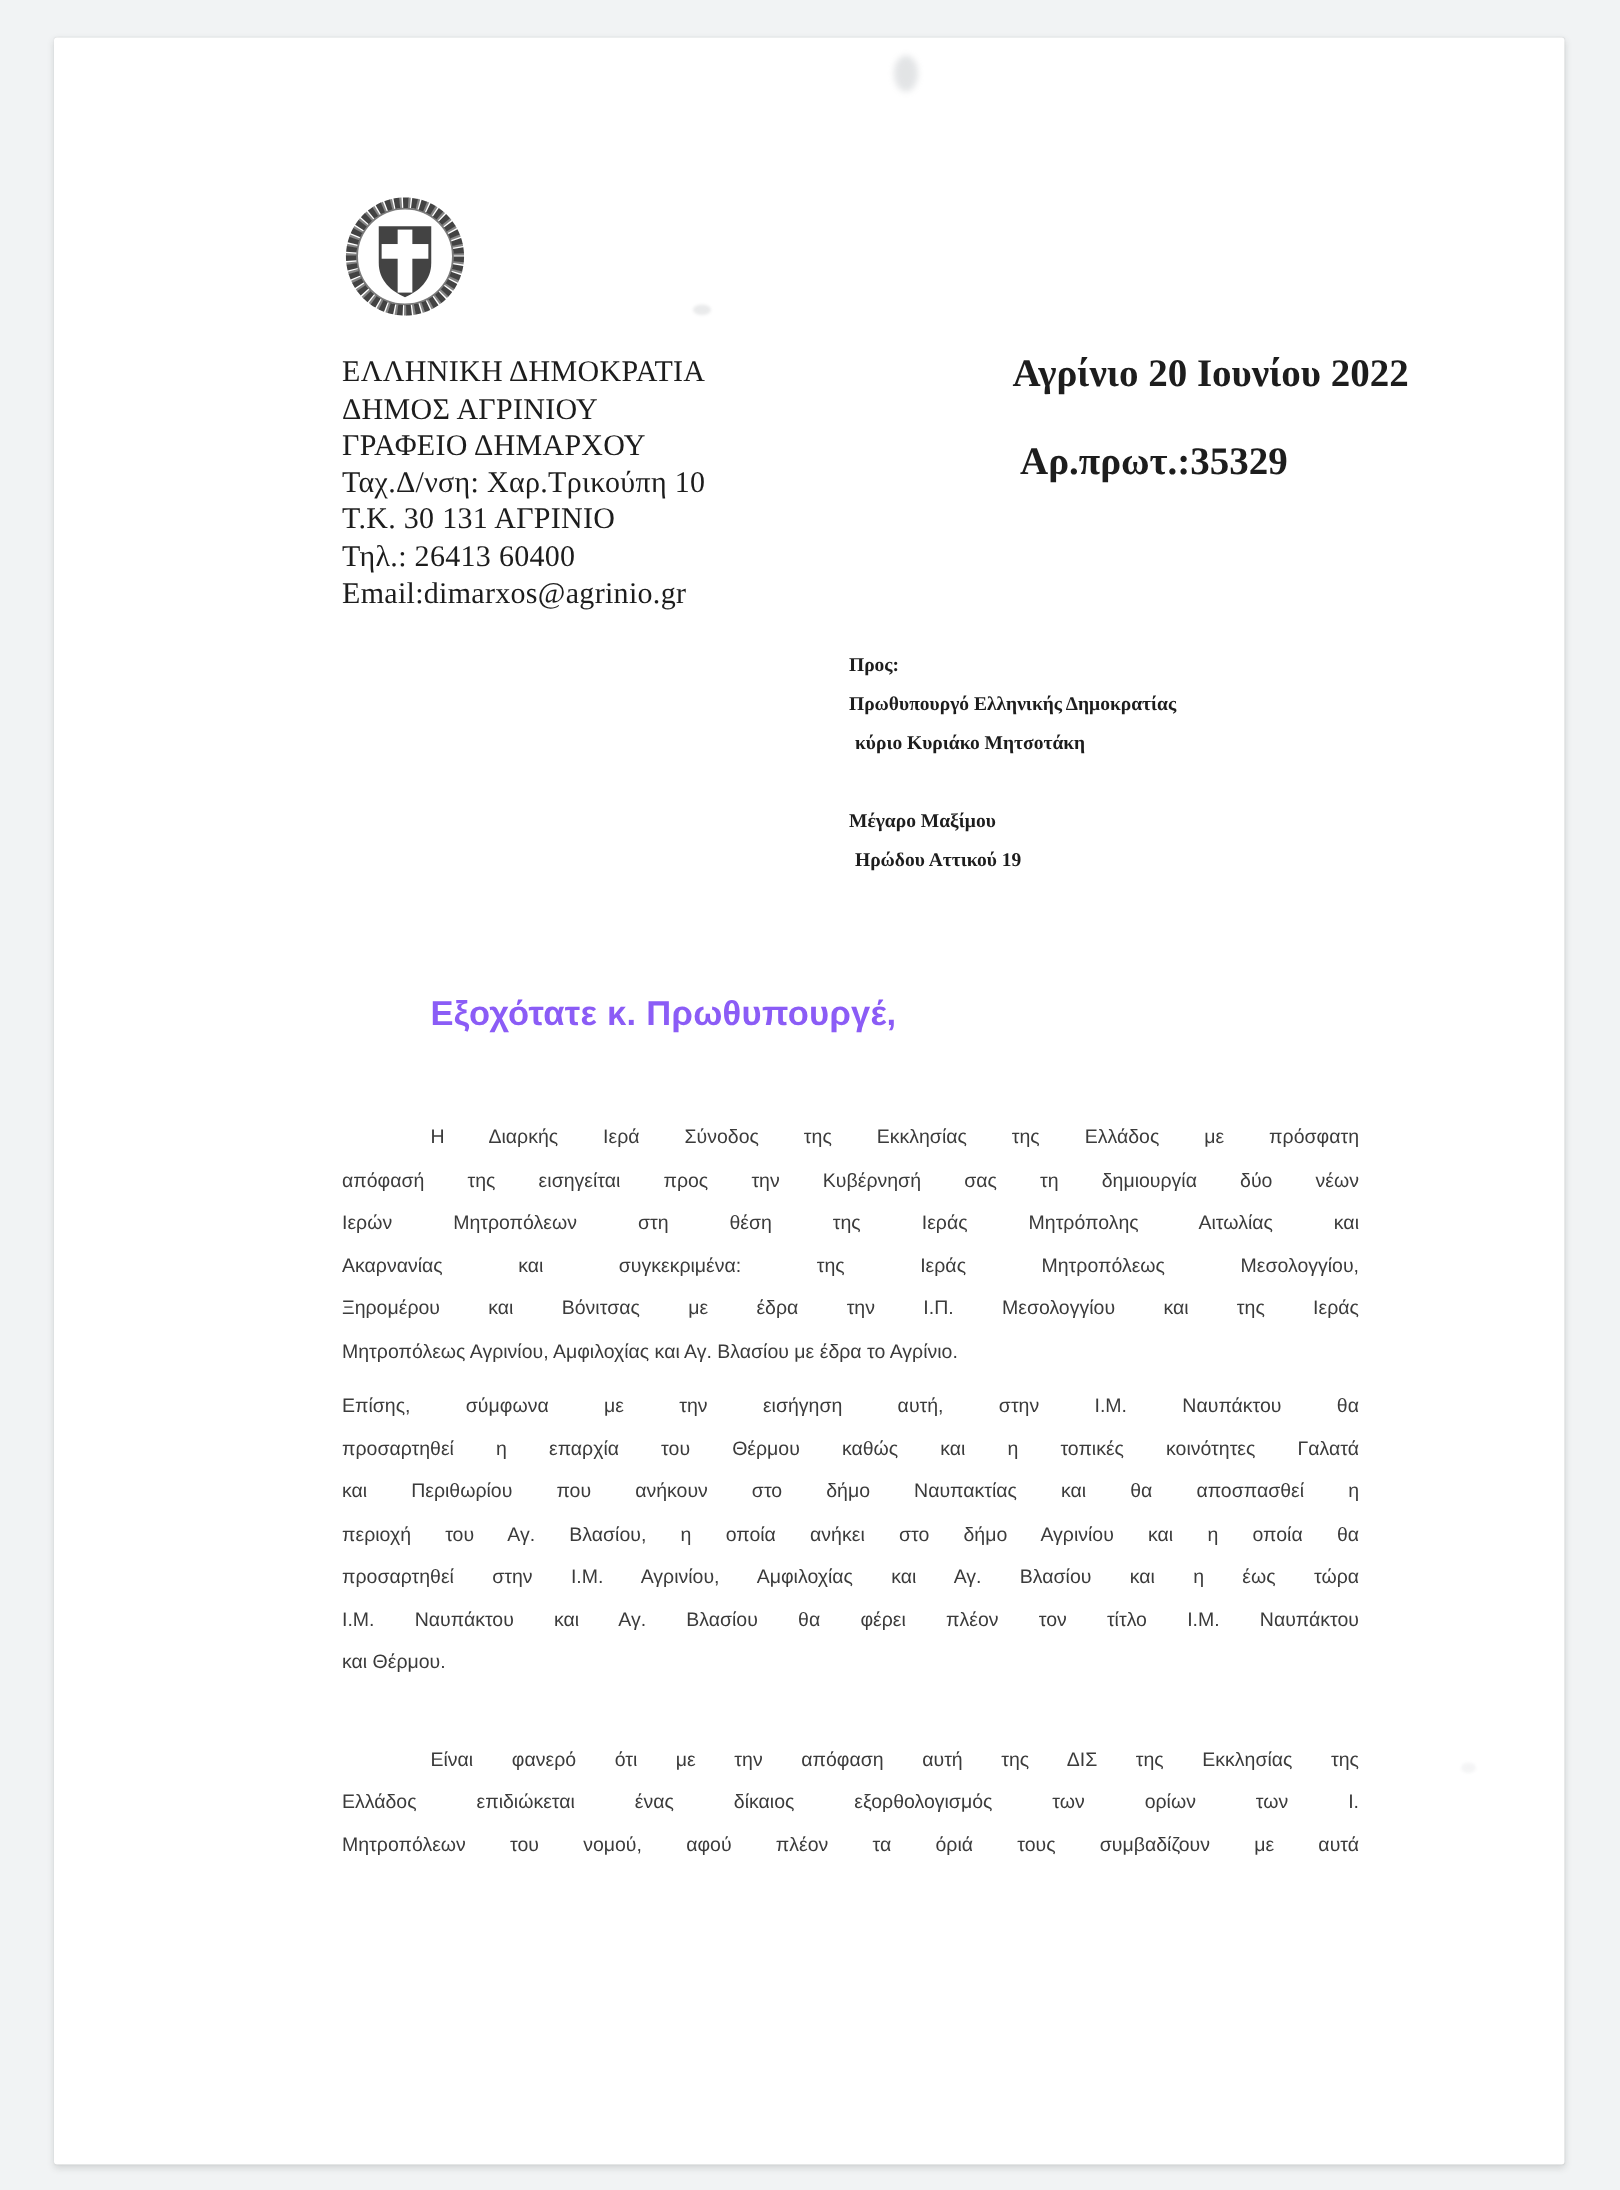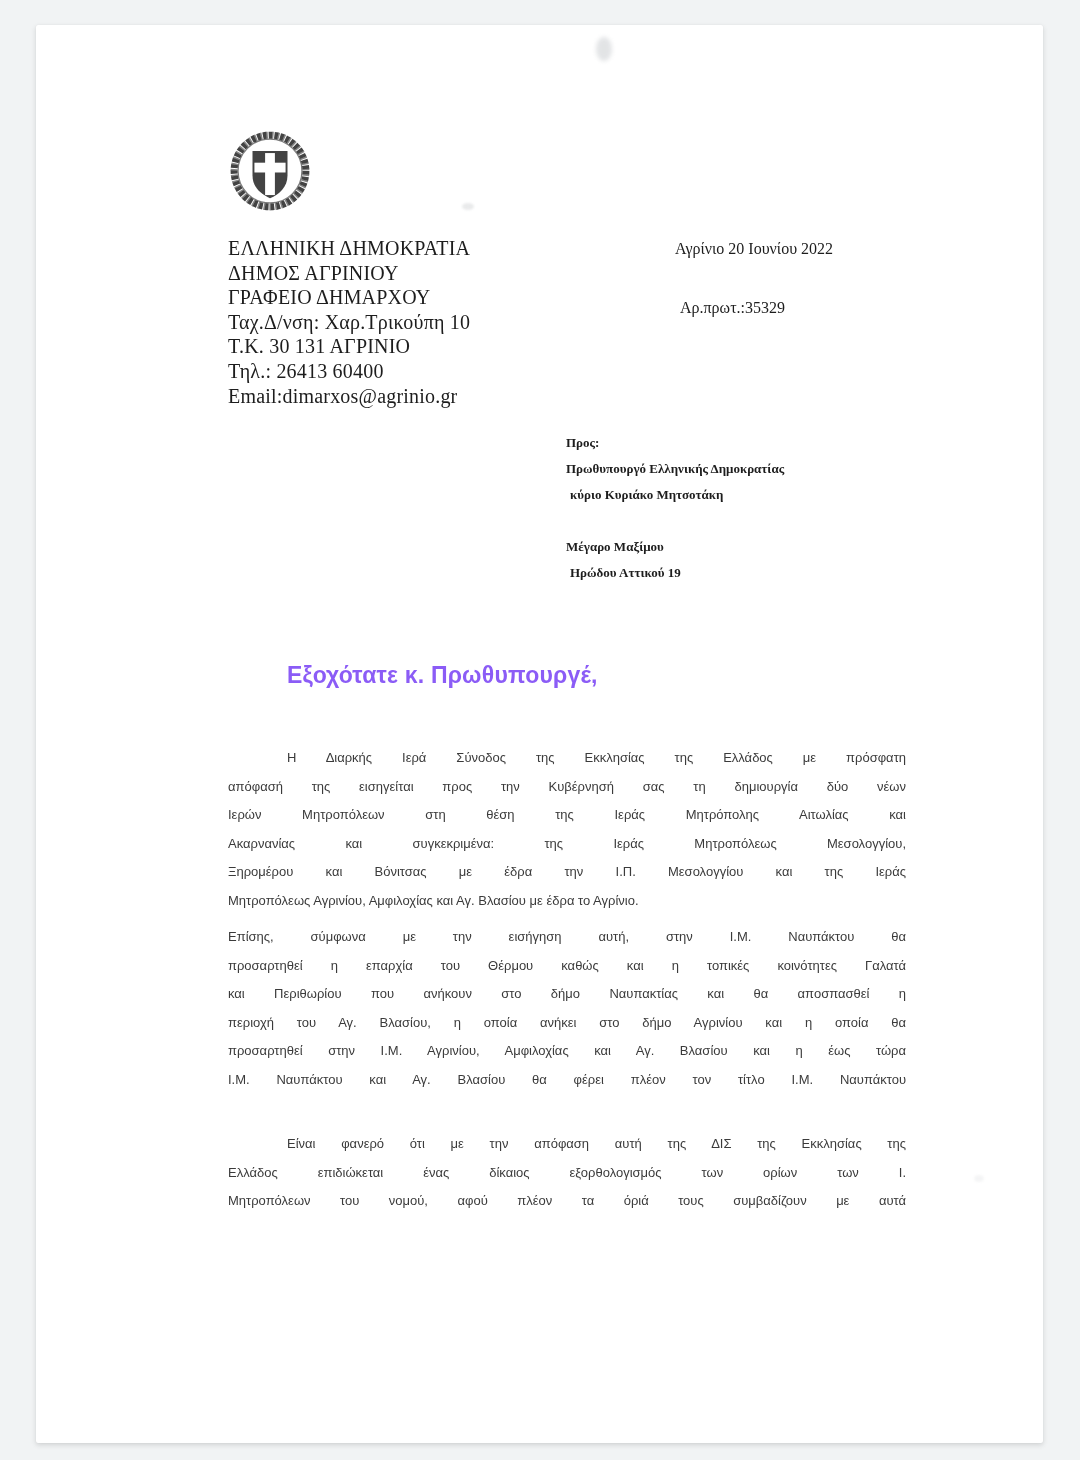--- a/index.html
+++ b/index.html
@@ -31,7 +31,7 @@
   .dateblock{
     position:absolute;left:639px;top:211px;
     font-family:"Liberation Serif","DejaVu Serif",serif;
-    font-weight:normal;font-size:16px;line-height:25px;color:#1d1d1d;
+    font-weight:bold;font-size:26px;line-height:25px;color:#1d1d1d;
   }
   .dateblock .proto{padding-left:5px;margin-top:34px;}
   

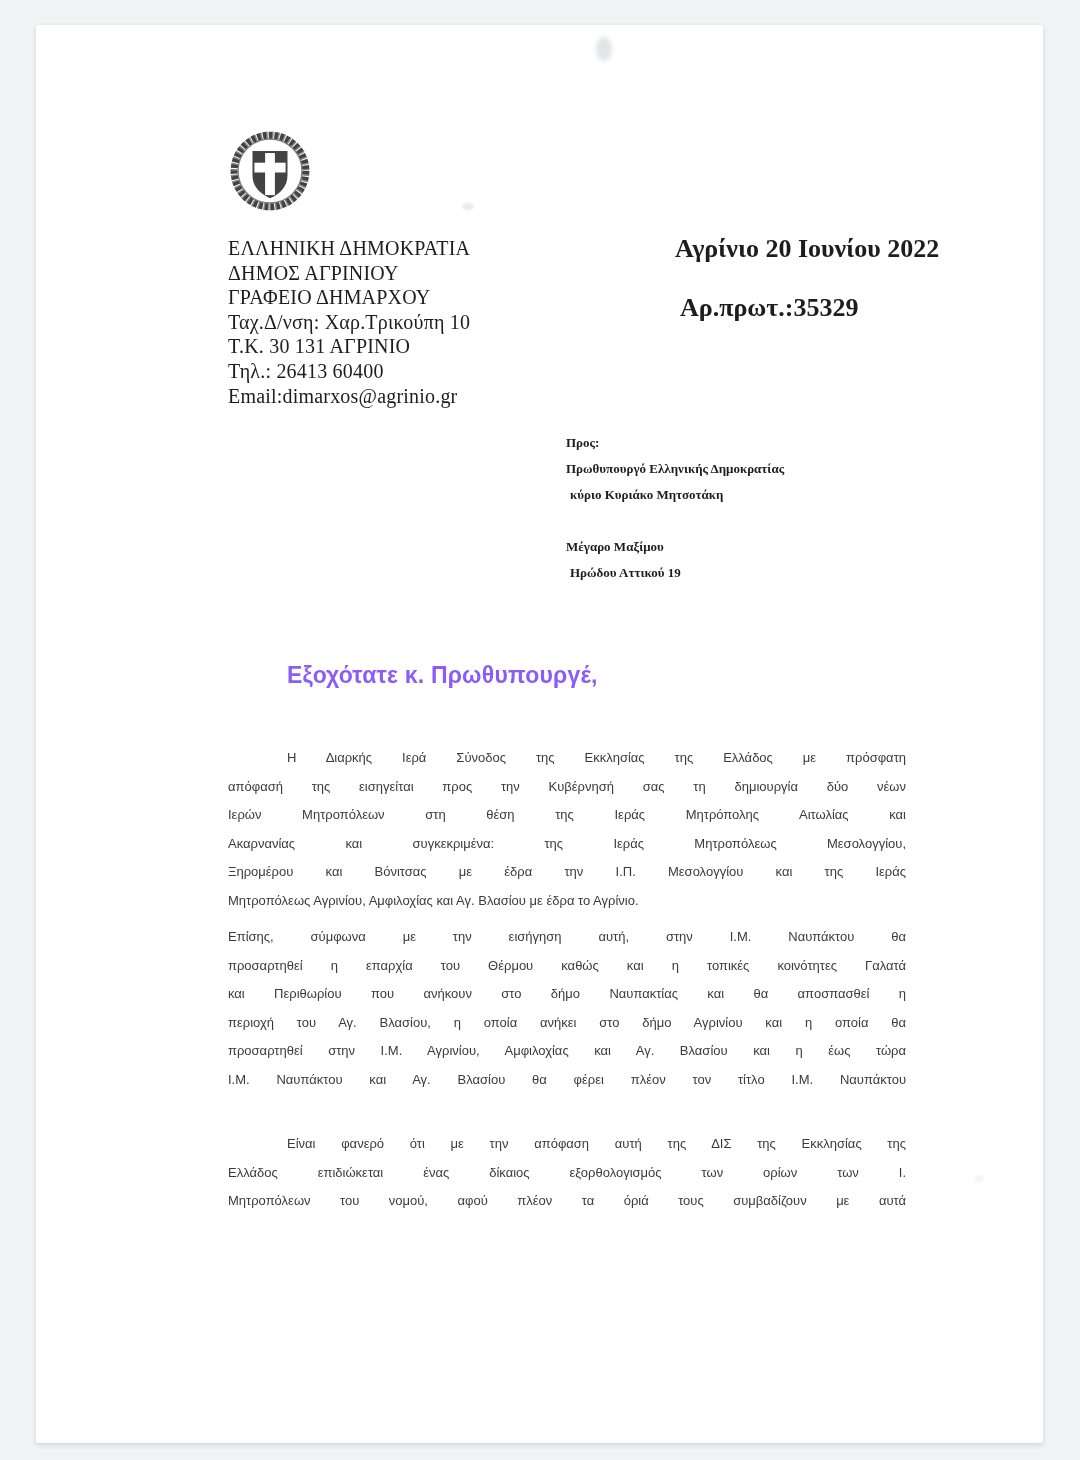--- a/index.html
+++ b/index.html
@@ -134,6 +134,7 @@
           <div class="bline">περιοχή   του Αγ. Βλασίου,  η οποία ανήκει στο δήμο Αγρινίου και η οποία  θα</div>
           <div class="bline">προσαρτηθεί   στην Ι.Μ. Αγρινίου, Αμφιλοχίας  και Αγ. Βλασίου και η έως τώρα</div>
           <div class="bline">Ι.Μ. Ναυπάκτου και Αγ. Βλασίου θα φέρει πλέον   τον τίτλο  Ι.Μ. Ναυπάκτου</div>
+          <div class="bline lastline">και Θέρμου.</div>
         </div>
         <div class="para">
           <div class="bline firstline">Είναι φανερό  ότι με  την απόφαση αυτή   της ΔΙΣ  της Εκκλησίας  της</div>

